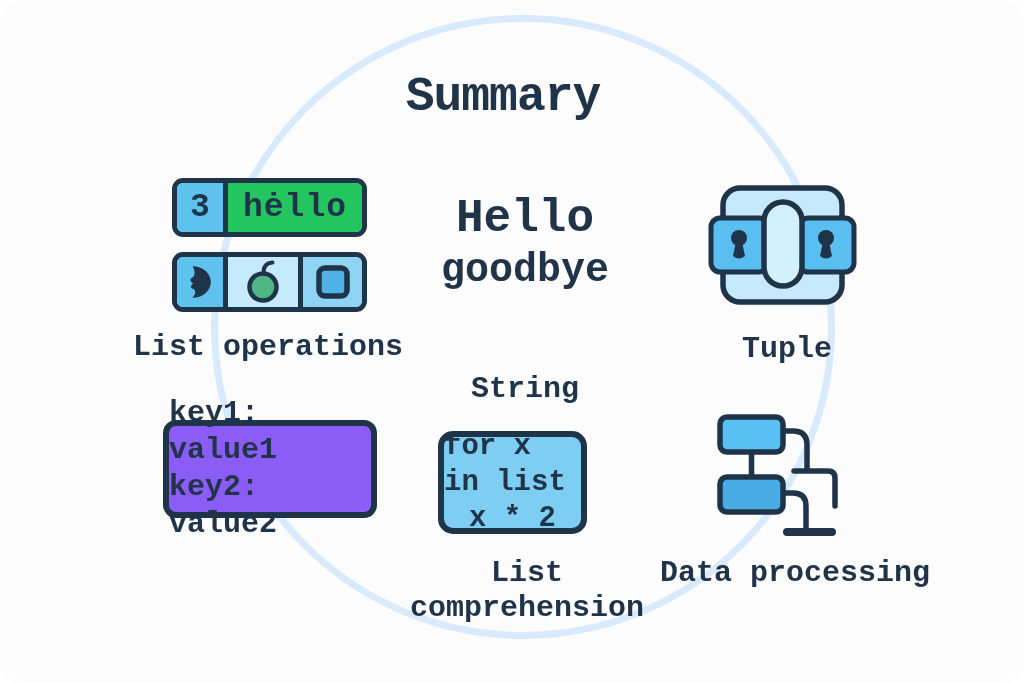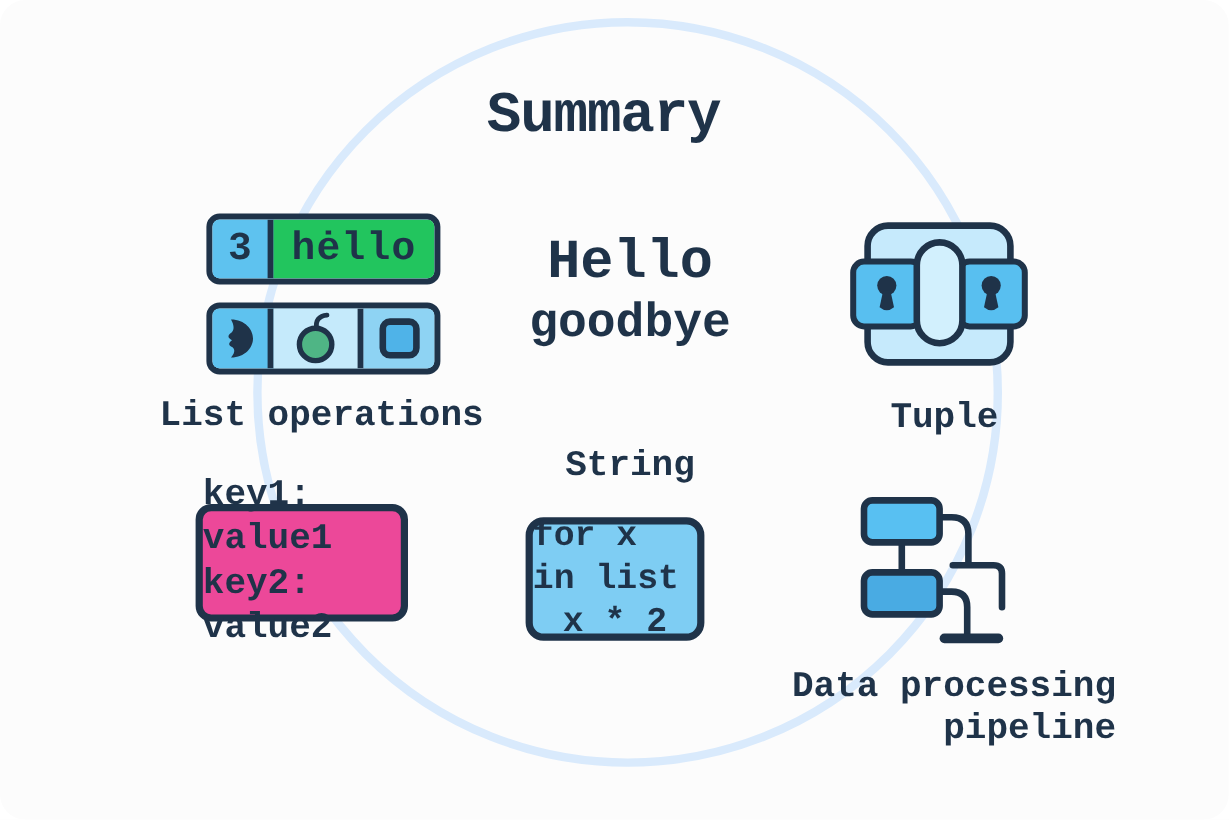--- a/index.html
+++ b/index.html
@@ -76,8 +76,8 @@
     font-weight:700;
   }
   .dictbox{
-    left:163px;top:420px;width:177px;height:98px;
-    border-radius:13px;background:#ec4899;
+    left:163px;top:420px;width:214px;height:98px;
+    border-radius:13px;background:#8b5cf6;
     font-size:30px;line-height:37px;
   }
   .compbox{

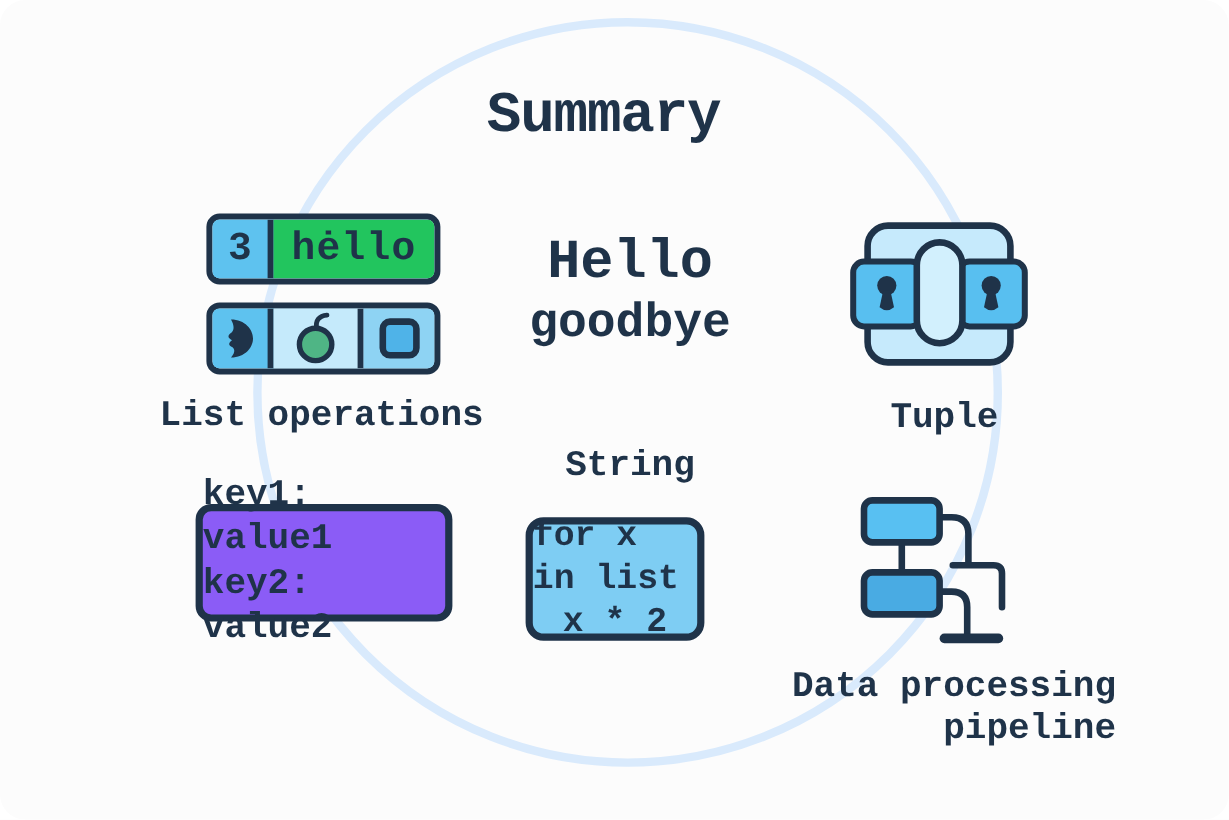--- a/index.html
+++ b/index.html
@@ -154,6 +154,10 @@
     <div>for x in list</div>
     <div>x * 2</div>
   </div>
+  <div class="caption" style="left:527px;top:556px;">
+    <span style="display:block">List</span>
+    <span style="display:block">comprehension</span>
+  </div>
 
   <div class="iconwrap" style="left:690px;top:405px;">
     <svg width="170" height="138" viewBox="0 0 170 138">

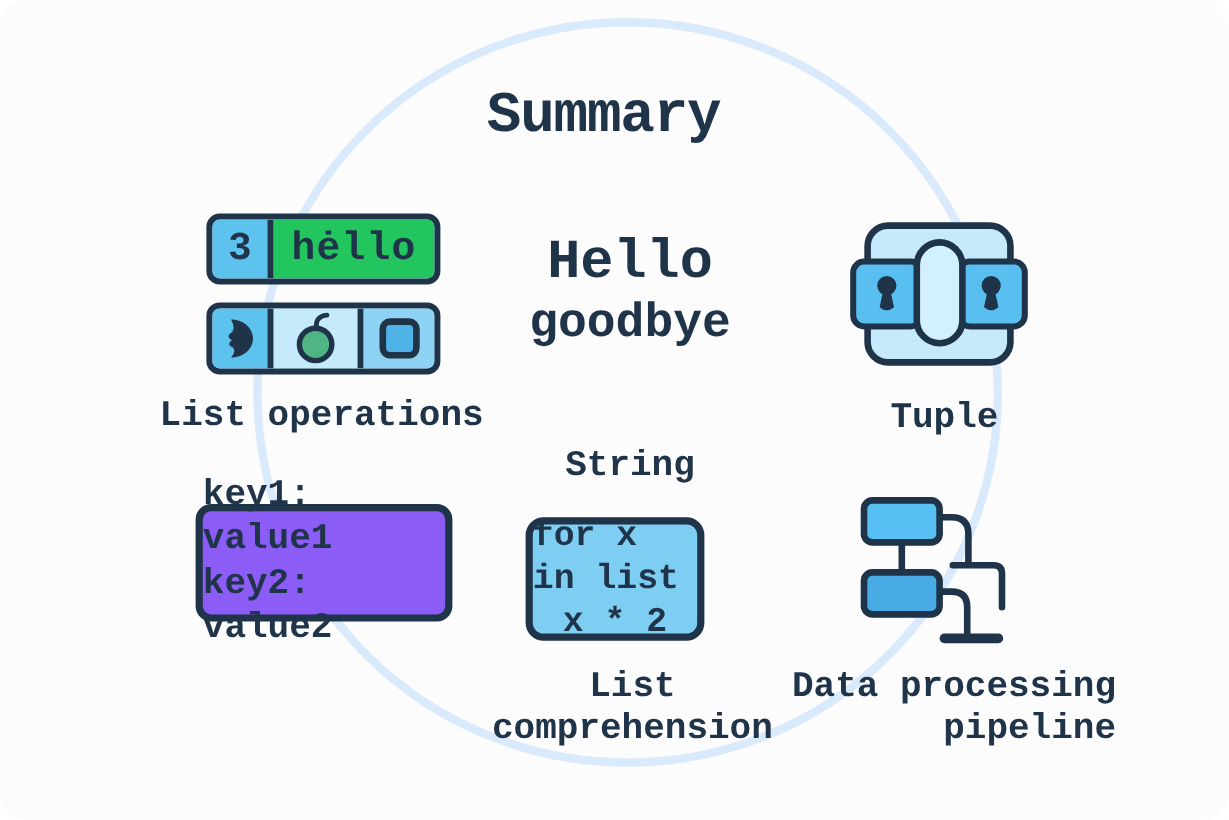--- a/index.html
+++ b/index.html
@@ -172,7 +172,6 @@
   </div>
   <div class="caption" style="left:795px;top:556px;text-align:right;">
     <span style="display:block">Data processing</span>
-    <span style="display:block">pipeline</span>
   </div>
 
 </div>

